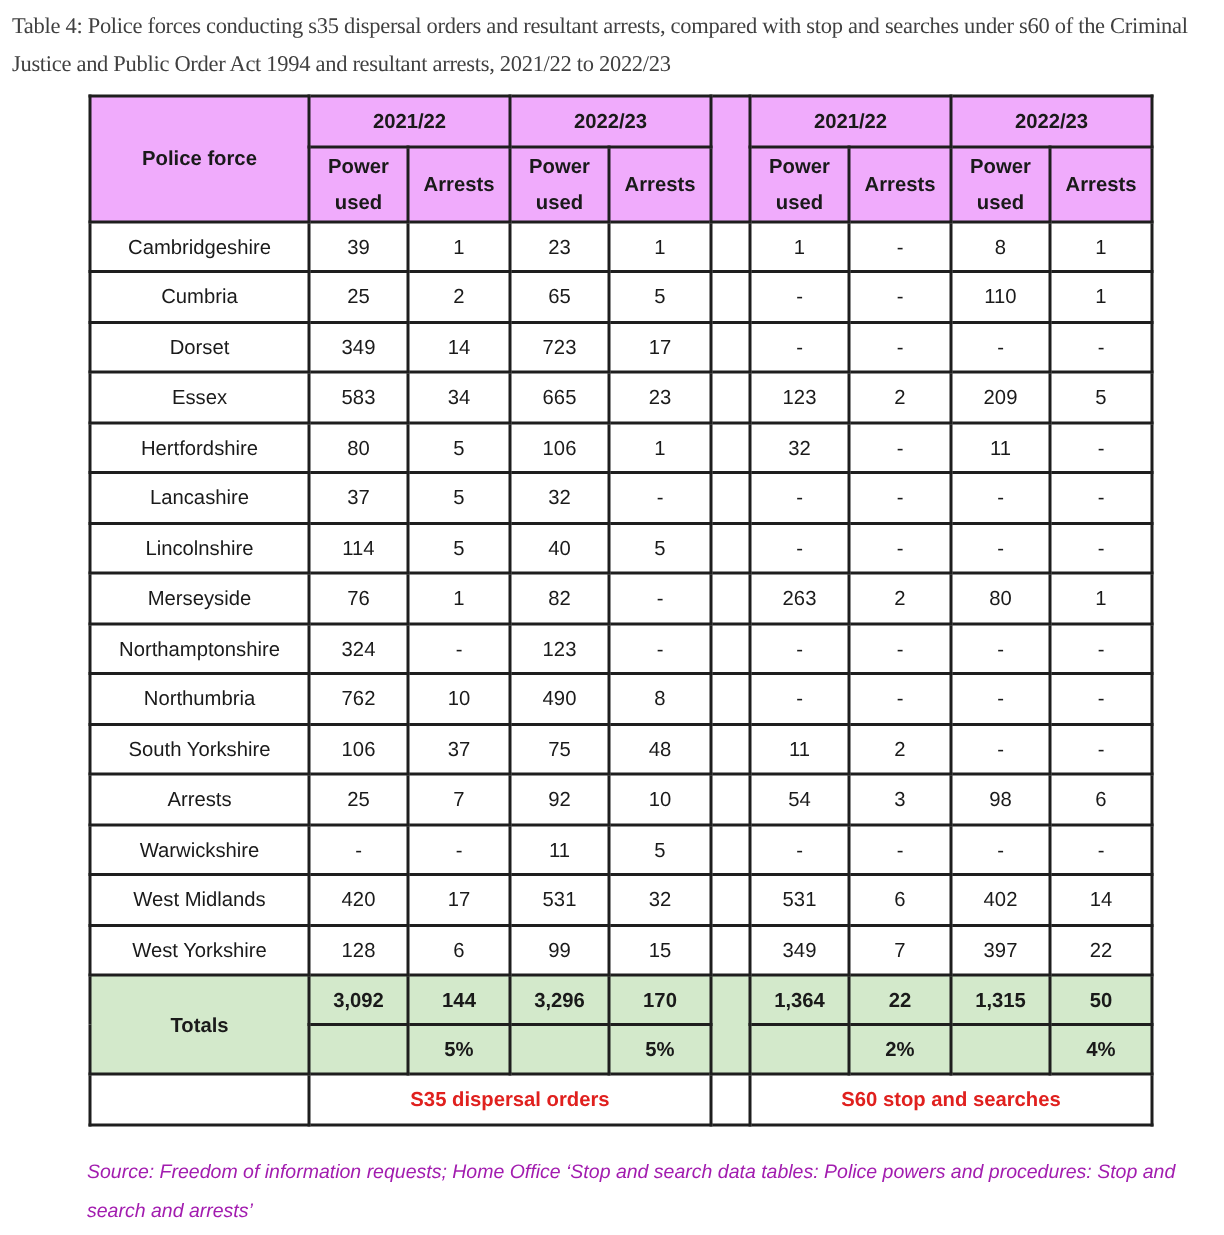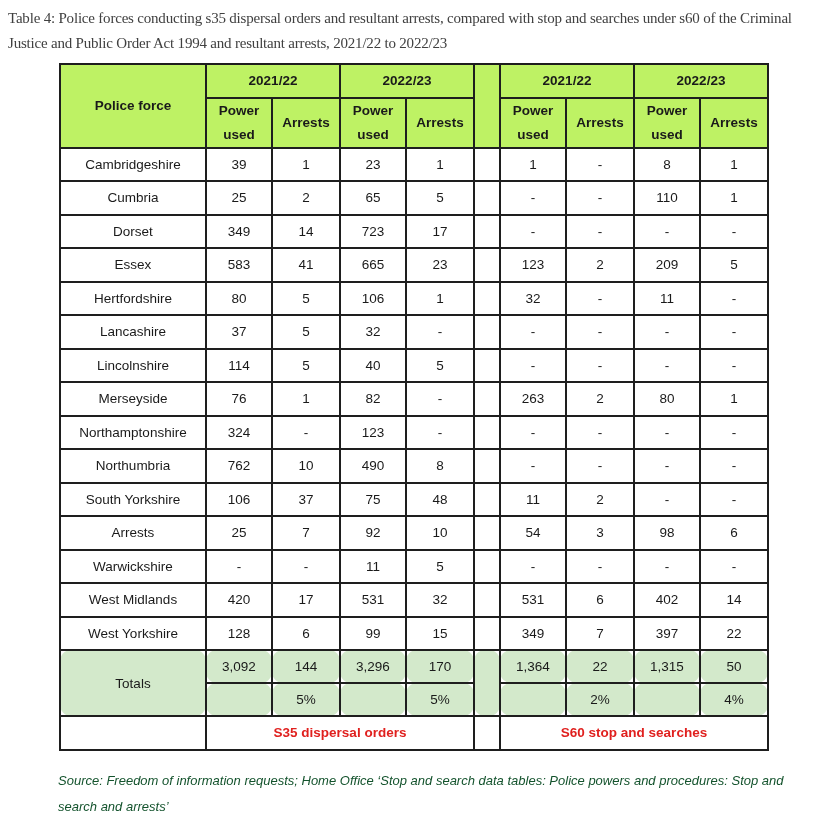--- a/index.html
+++ b/index.html
@@ -7,7 +7,7 @@
   .caption { position:absolute; left:8px; top:6px; width:806px; font-family:Liberation Serif, serif; font-size:15px; line-height:25px; color:#404040; letter-spacing:-0.2px; }
   table.data { position:absolute; left:59px; top:63px; border-collapse:collapse; table-layout:fixed; }
   table.data td, table.data th { border:2px solid #1e1e1e; text-align:center; vertical-align:middle; font-size:13.5px; padding:0; height:31.5px; }
-  table.data th { background:#bef264; font-weight:bold; font-size:13.5px; }
+  table.data th { background:#f0abfc; font-weight:bold; font-size:13.5px; }
   th.yr { height:30px; }
   th.sub { height:52px; line-height:24px; }
   td.force { font-size:13.5px; }

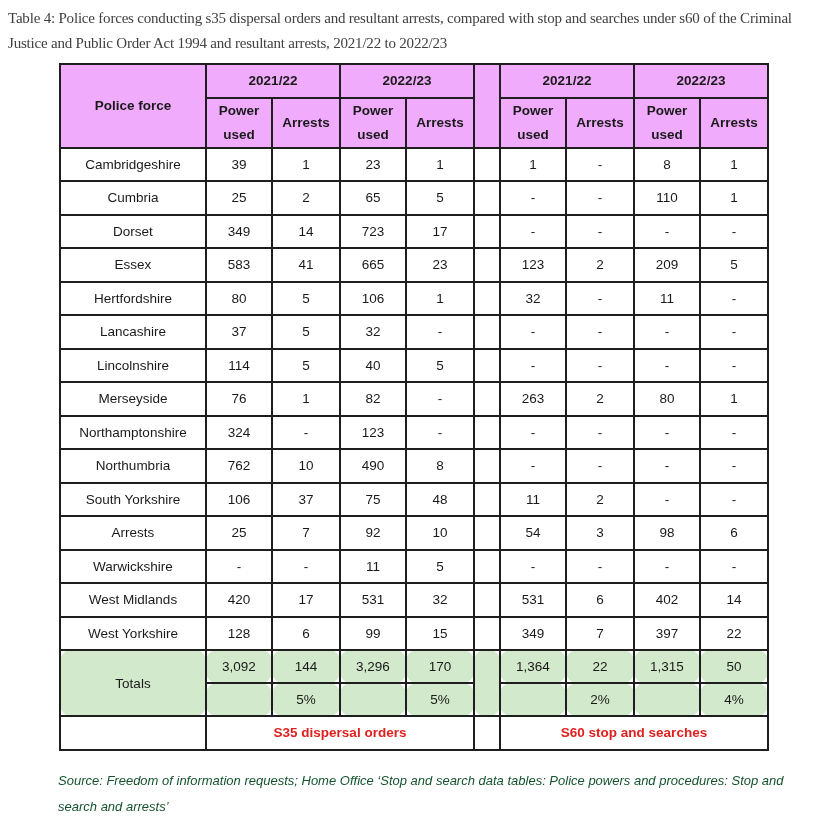--- a/index.html
+++ b/index.html
@@ -93,7 +93,7 @@
       <tr>
         <td class="force">Essex</td>
         <td>583</td>
-        <td>41</td>
+        <td>34</td>
         <td>665</td>
         <td>23</td>
         <td></td>

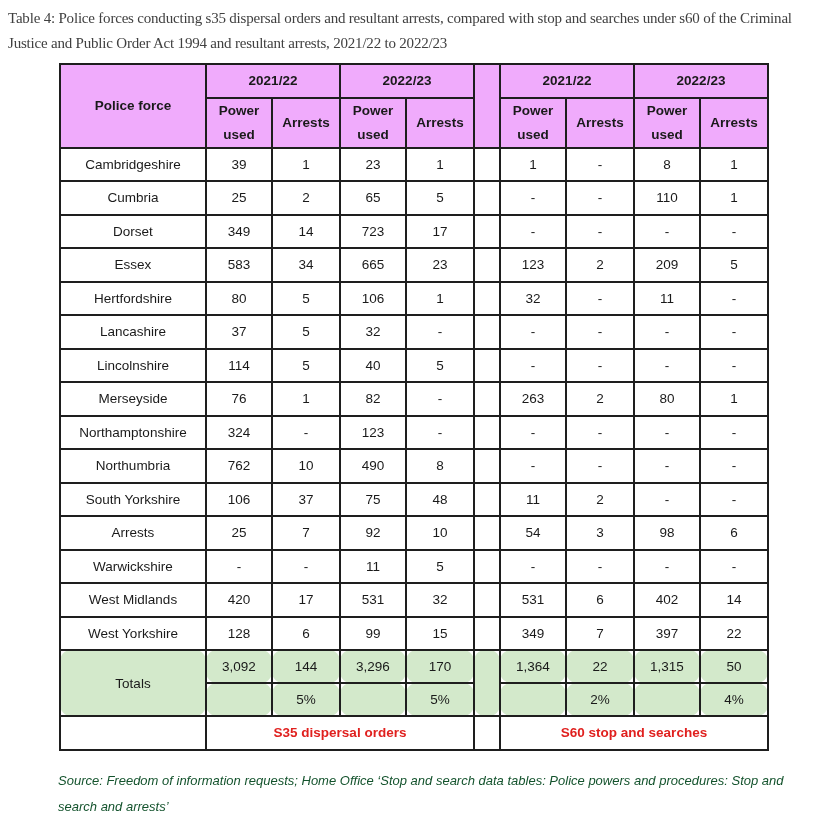--- a/index.html
+++ b/index.html
@@ -11,7 +11,7 @@
   th.yr { height:30px; }
   th.sub { height:52px; line-height:24px; }
   td.force { font-size:13.5px; }
-  tr.tot td { background:#d3e9cb; font-weight:normal; height:31px;border-radius:11px; }
+  tr.tot td { background:#d3e9cb; font-weight:bold; height:31px; }
   td.lbl { color:#e0201e; font-weight:bold; height:31px;margin-top:32px; }
   .source { position:absolute; left:58px; top:768px; width:750px; font-style:italic; font-size:13px; line-height:26px; color:#14532d; }
 </style>

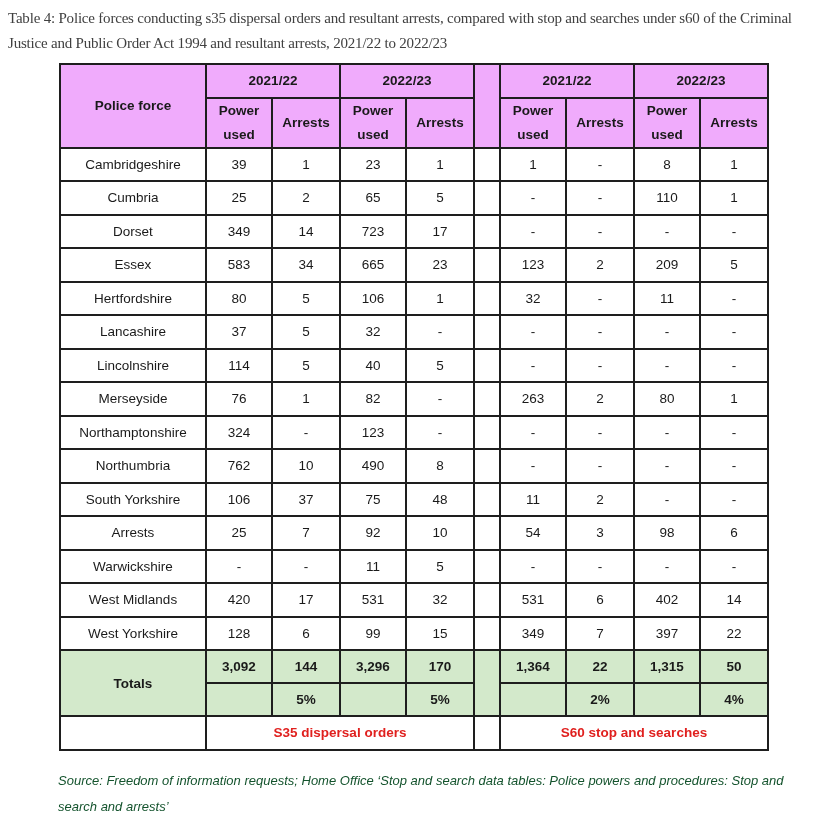--- a/index.html
+++ b/index.html
@@ -13,7 +13,7 @@
   td.force { font-size:13.5px; }
   tr.tot td { background:#d3e9cb; font-weight:bold; height:31px; }
   td.lbl { color:#e0201e; font-weight:bold; height:31px;margin-top:32px; }
-  .source { position:absolute; left:58px; top:768px; width:750px; font-style:italic; font-size:13px; line-height:26px; color:#14532d; }
+  .source { position:absolute; left:58px; top:768px; width:750px; font-style:italic; font-size:13px; line-height:26px; color:#a21caf; }
 </style>
 </head>
 <body>

